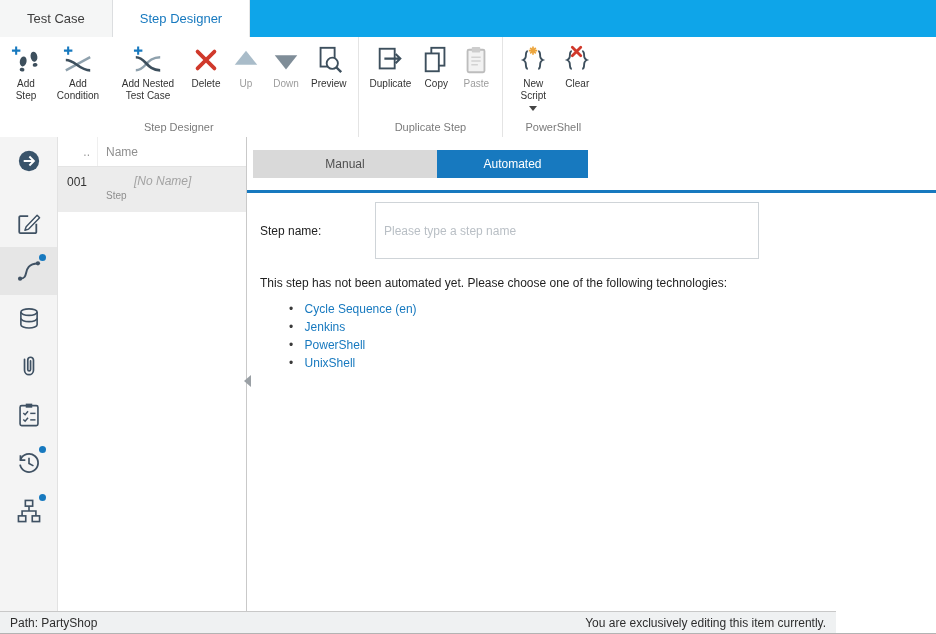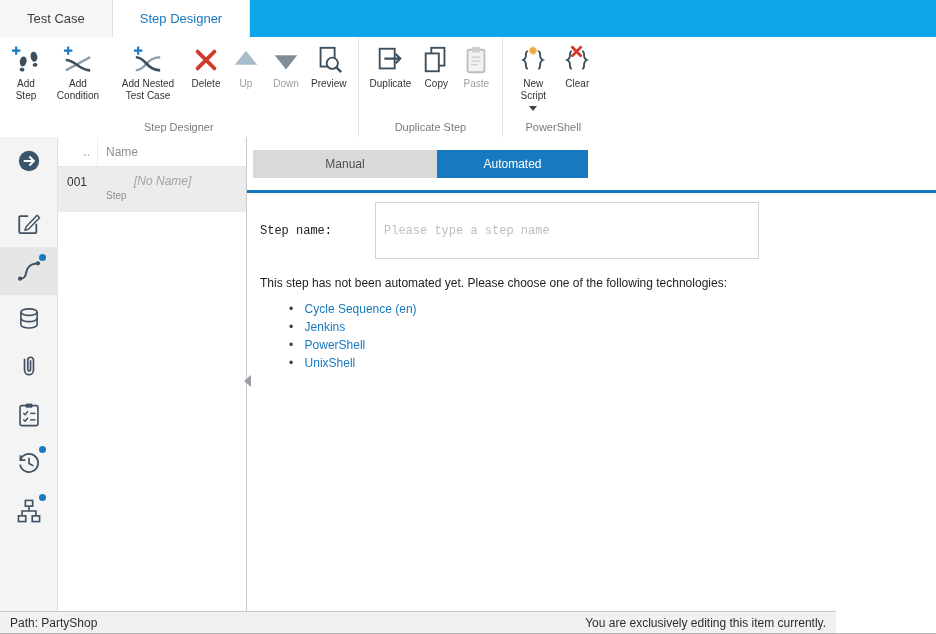--- a/index.html
+++ b/index.html
@@ -48,7 +48,7 @@
   .etab.manual{width:184px;background:#d9d9d9;color:#4f4f4f;}
   .etab.automated{width:151px;background:#1779bf;color:#fff;}
   .accent-line{height:3px;background:#1779bf;width:100%;}
-  .form-row{display:flex;align-items:center;margin:9px 4px 0 13px;font-family:Liberation Mono, monospace;}
+  .form-row{display:flex;align-items:center;margin:9px 4px 0 13px;}
   .form-label{width:115px;color:#222;}
   .name-input{width:366px;height:23px;border:1px solid #cfd4d8;padding:16px 8px;font-family:inherit;font-size:12px;color:#333;}
   .name-input::placeholder{color:#b9bfc5;}

